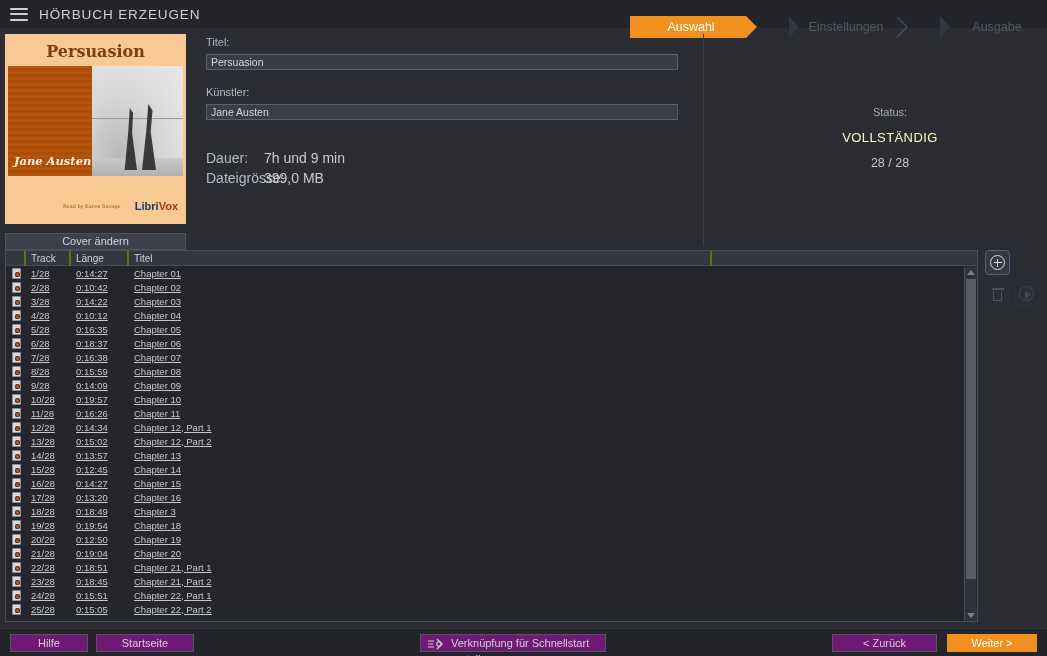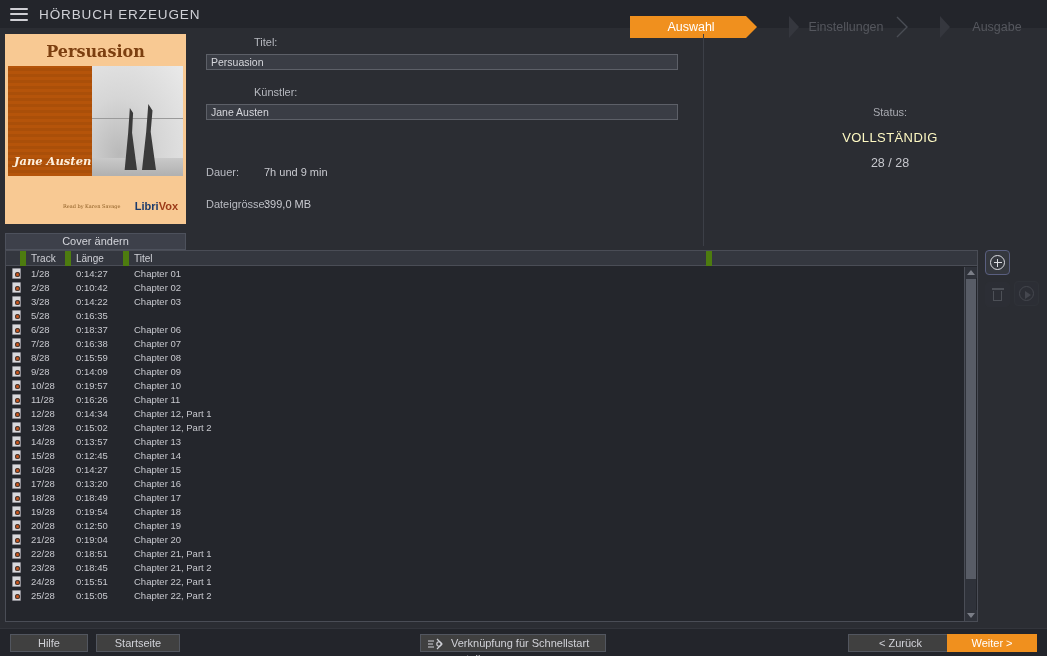--- a/index.html
+++ b/index.html
@@ -117,7 +117,7 @@
 
   
   #form-panel { position: absolute; left: 206px; top: 8px; width: 480px; }
-  .fld-label { font-size: 11px; color: #b6b8bf; margin-bottom: 4px; margin-left: 48px; }
+  .fld-label { font-size: 11px; color: #b6b8bf; margin-bottom: 4px; }
   .fld-input {
     width: 472px; height: 16px;
     background: #3a3d45; border: 1px solid #5d6068;

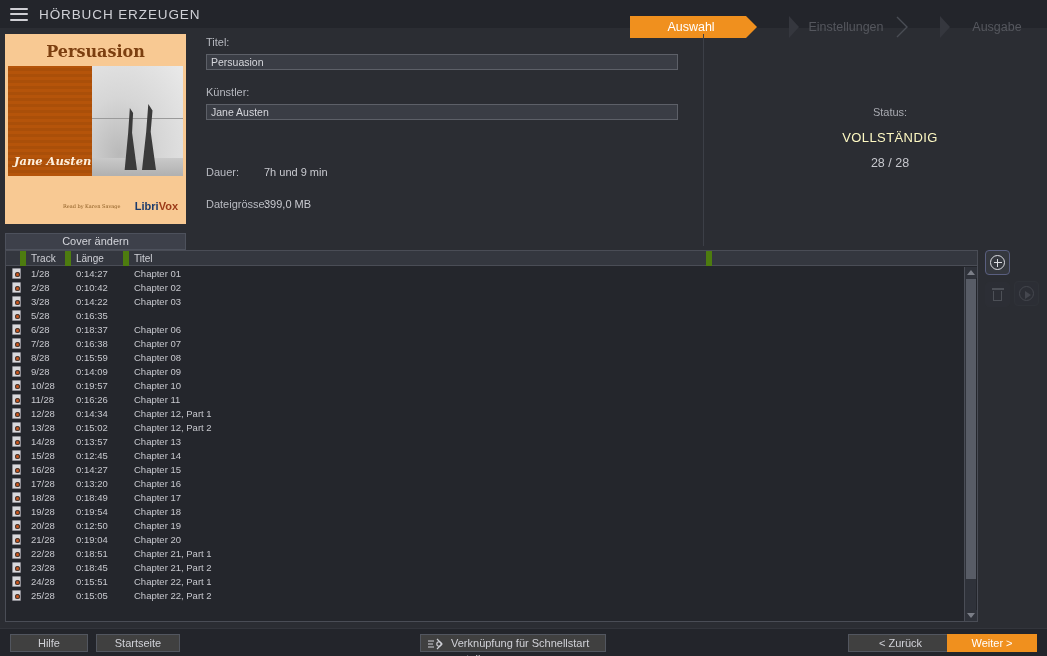--- a/index.html
+++ b/index.html
@@ -125,7 +125,7 @@
     font-family: "Liberation Sans", sans-serif;
   }
   .fld-gap { height: 16px; }
-  .meta-row { display: flex; font-size: 11px; color: #b9bbc2; margin-top: 20px; }
+  .meta-row { display: flex; font-size: 14px; color: #b9bbc2; margin-top: 4px; }
   .meta-key { width: 58px; }
   .meta-val { color: #c9cad0; }
 

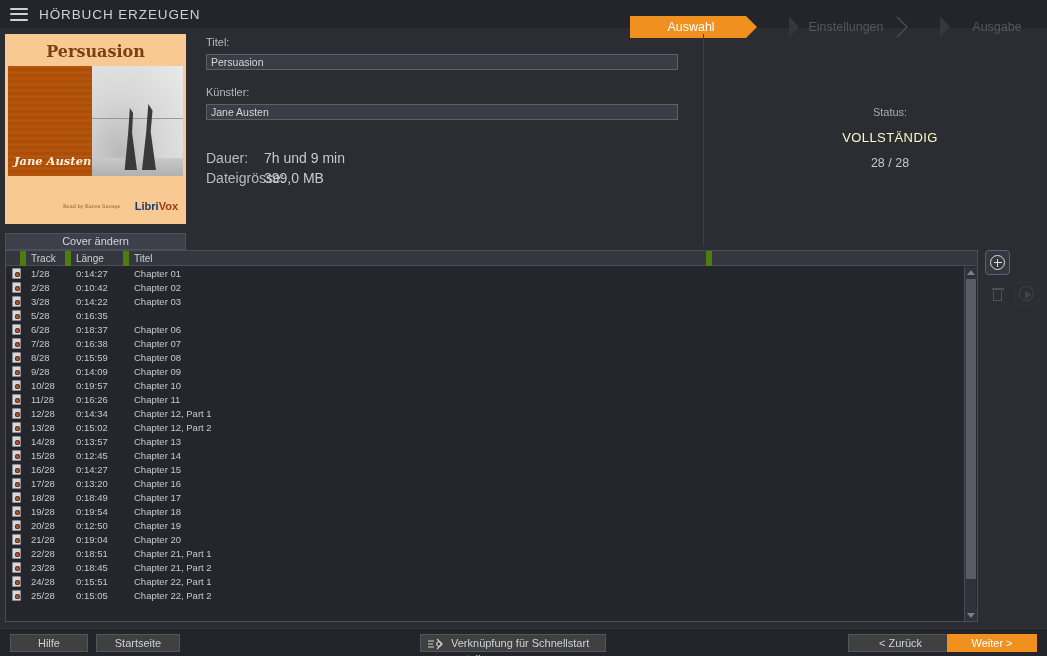--- a/index.html
+++ b/index.html
@@ -148,7 +148,7 @@
   }
   #table-head .cell {
     font-size: 10px; color: #d0d1d7; padding-left: 5px; height: 15px; line-height: 15px;
-    border-right: 6px solid #4d7c0f;
+    border-right: 2px solid #4d7c0f;
   }
   .c-icon { width: 20px; }
   .c-track { width: 45px; }

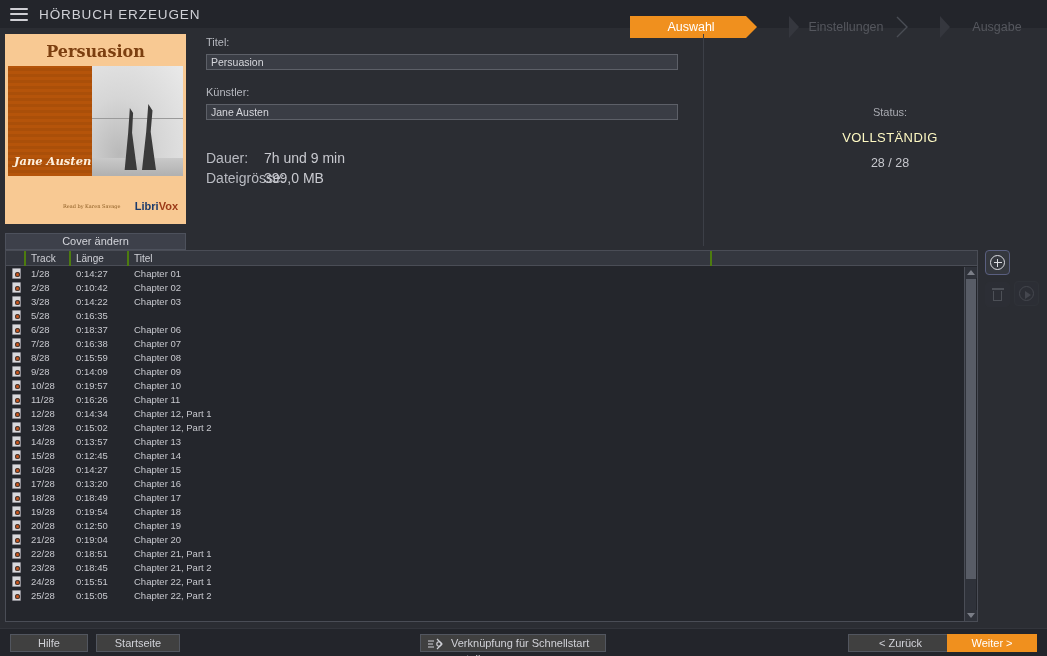--- a/index.html
+++ b/index.html
@@ -155,7 +155,7 @@
   .c-len { width: 58px; }
   .c-title { width: 583px; }
   #table-body { position: relative; height: 355px; overflow: hidden; }
-  .row { height: 14px; display: flex; align-items: center; font-size: 9.5px; color: #c7c8ce; }
+  .row { height: 14px; display: flex; align-items: center; font-size: 9.5px; color: #c7c8ce; text-decoration: underline; }
   .row .r-icon { width: 20px; display: flex; align-items: center; justify-content: center; }
   .row .r-track { width: 45px; padding-left: 5px; }
   .row .r-len  { width: 58px; padding-left: 5px; }

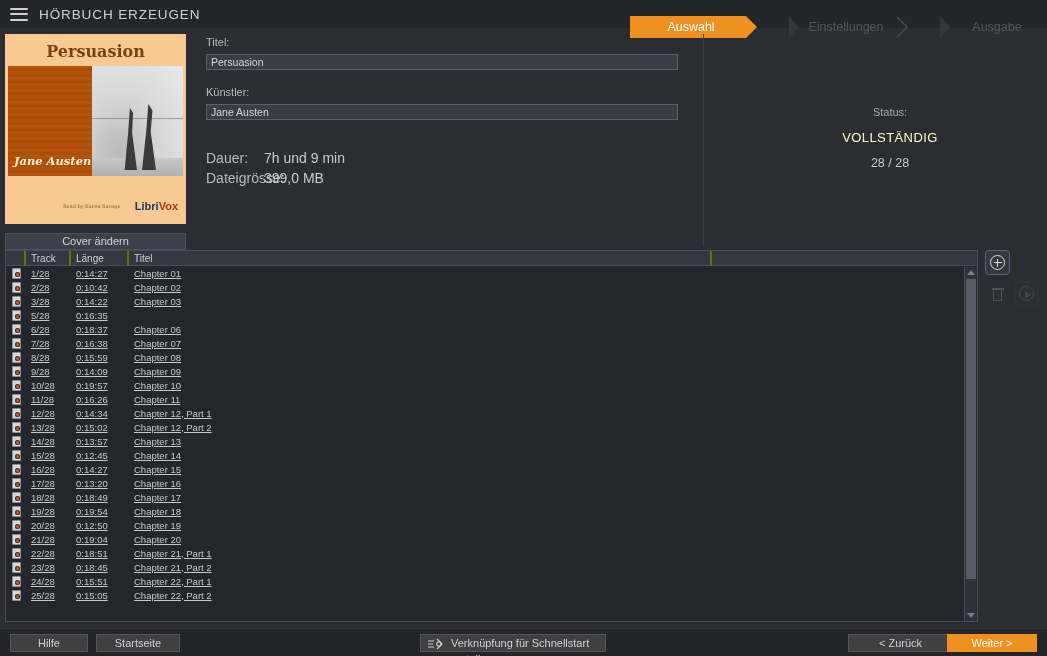--- a/index.html
+++ b/index.html
@@ -341,6 +341,14 @@
           <div class="r-icon">
             <div class="fileicon"></div>
           </div>
+          <div class="r-track">4/28</div>
+          <div class="r-len">0:10:12</div>
+          <div class="r-title">Chapter 04</div>
+        </div>
+        <div class="row">
+          <div class="r-icon">
+            <div class="fileicon"></div>
+          </div>
           <div class="r-track">5/28</div>
           <div class="r-len">0:16:35</div>
         </div>

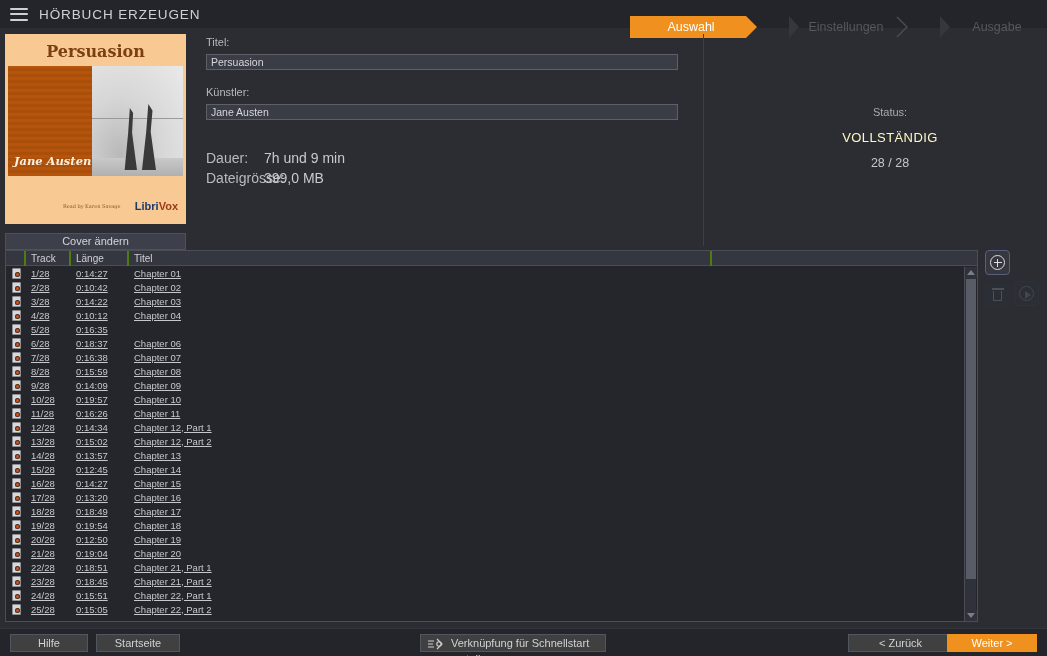--- a/index.html
+++ b/index.html
@@ -351,6 +351,7 @@
           </div>
           <div class="r-track">5/28</div>
           <div class="r-len">0:16:35</div>
+          <div class="r-title">Chapter 05</div>
         </div>
         <div class="row">
           <div class="r-icon">

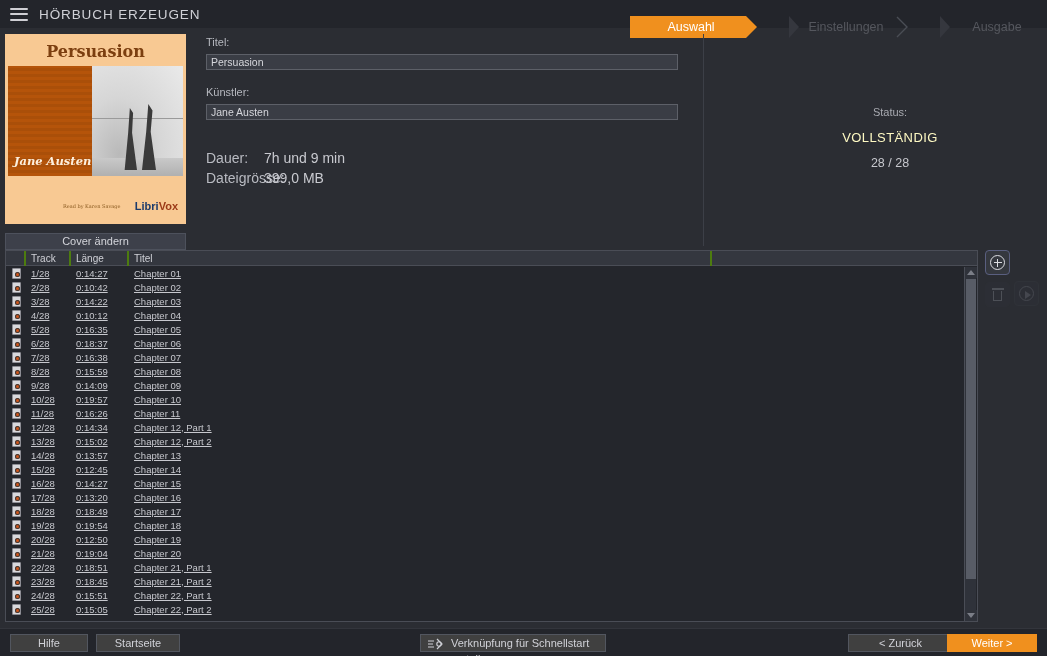--- a/index.html
+++ b/index.html
@@ -455,7 +455,7 @@
           </div>
           <div class="r-track">18/28</div>
           <div class="r-len">0:18:49</div>
-          <div class="r-title">Chapter 17</div>
+          <div class="r-title">Chapter 3</div>
         </div>
         <div class="row">
           <div class="r-icon">

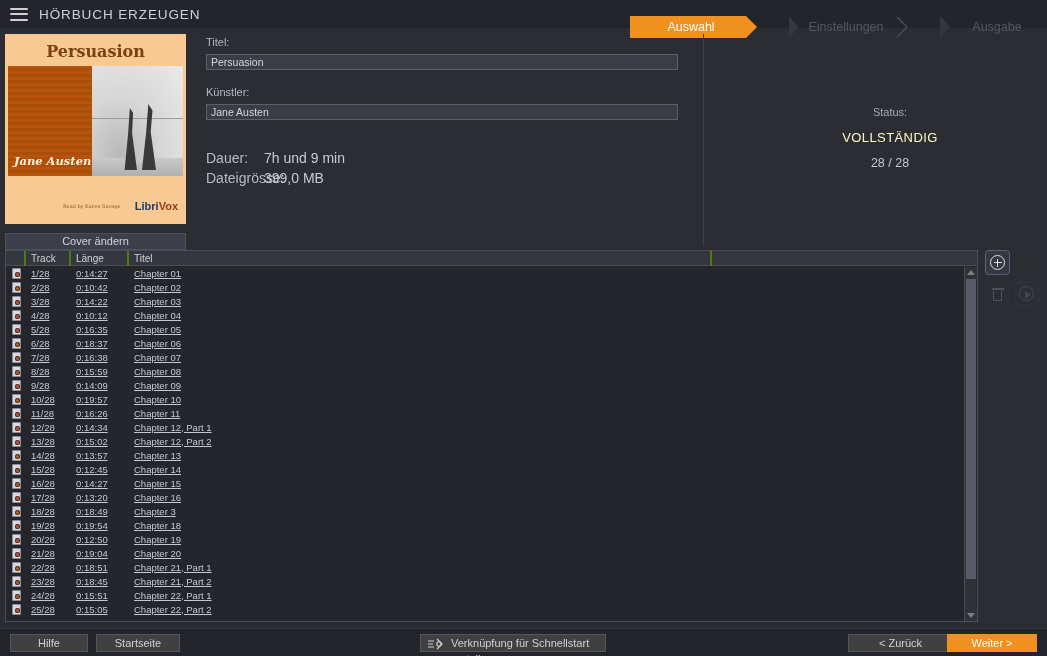--- a/index.html
+++ b/index.html
@@ -217,7 +217,7 @@
   }
   .btn {
     position: absolute; top: 5px; height: 18px;
-    background: #404040; border: 1px solid #52565f;
+    background: #701a75; border: 1px solid #52565f;
     color: #d0d1d7; font-size: 11px; line-height: 16px; text-align: center;
     cursor: pointer;
   }

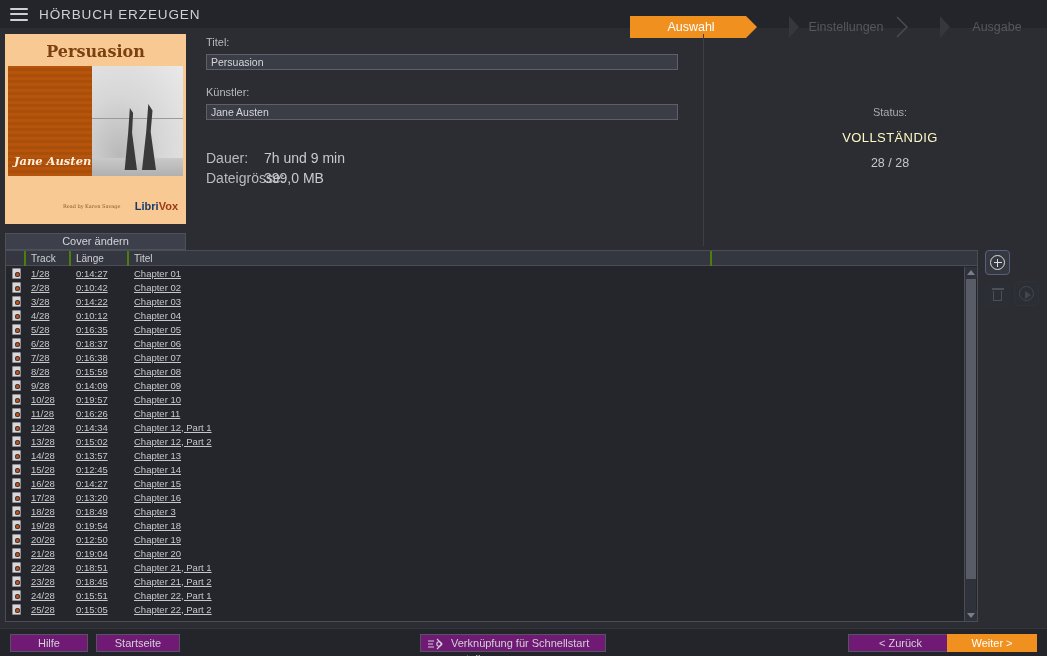--- a/index.html
+++ b/index.html
@@ -222,7 +222,7 @@
     cursor: pointer;
   }
   #btn-help { left: 10px; width: 78px; }
-  #btn-home { left: 96px; width: 84px; }
+  #btn-home { left: 96px; width: 98px; }
   #btn-quick { left: 420px; width: 186px; text-align: left; padding-left: 30px; }
   #quick-icon { position: absolute; left: 7px; top: 3px; width: 16px; height: 12px; }
   #btn-back { left: 832px; width: 105px; margin-left: 16px; }

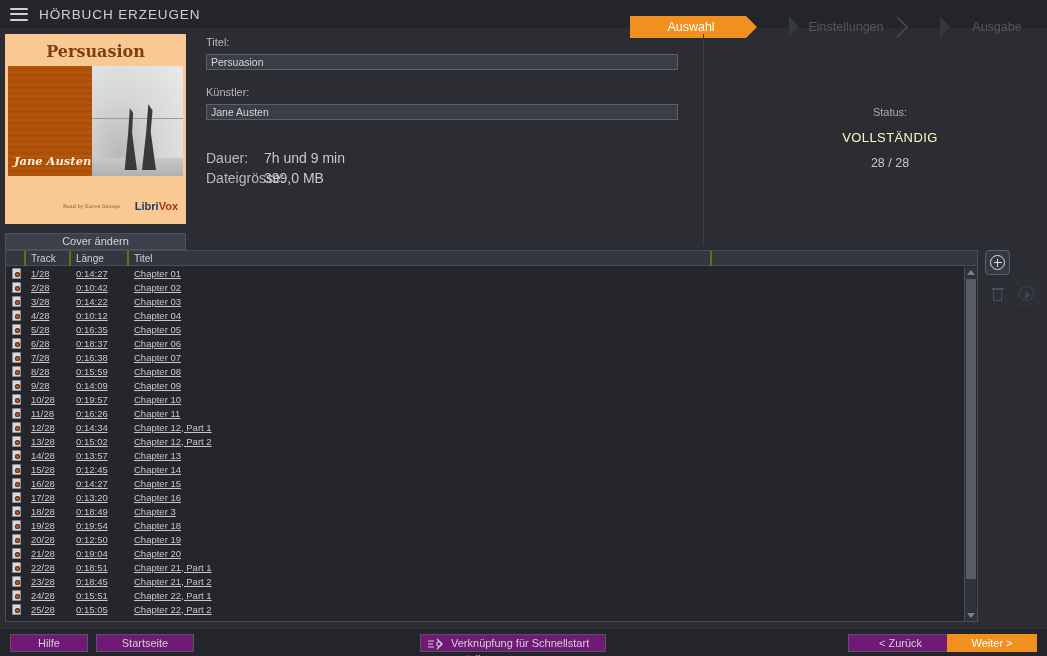--- a/index.html
+++ b/index.html
@@ -225,7 +225,7 @@
   #btn-home { left: 96px; width: 98px; }
   #btn-quick { left: 420px; width: 186px; text-align: left; padding-left: 30px; }
   #quick-icon { position: absolute; left: 7px; top: 3px; width: 16px; height: 12px; }
-  #btn-back { left: 832px; width: 105px; margin-left: 16px; }
+  #btn-back { left: 832px; width: 105px; }
   #btn-next { left: 947px; width: 90px; background: #f0901e; border-color: #f0901e; color: #ffffff; }
 </style>
 </head>

